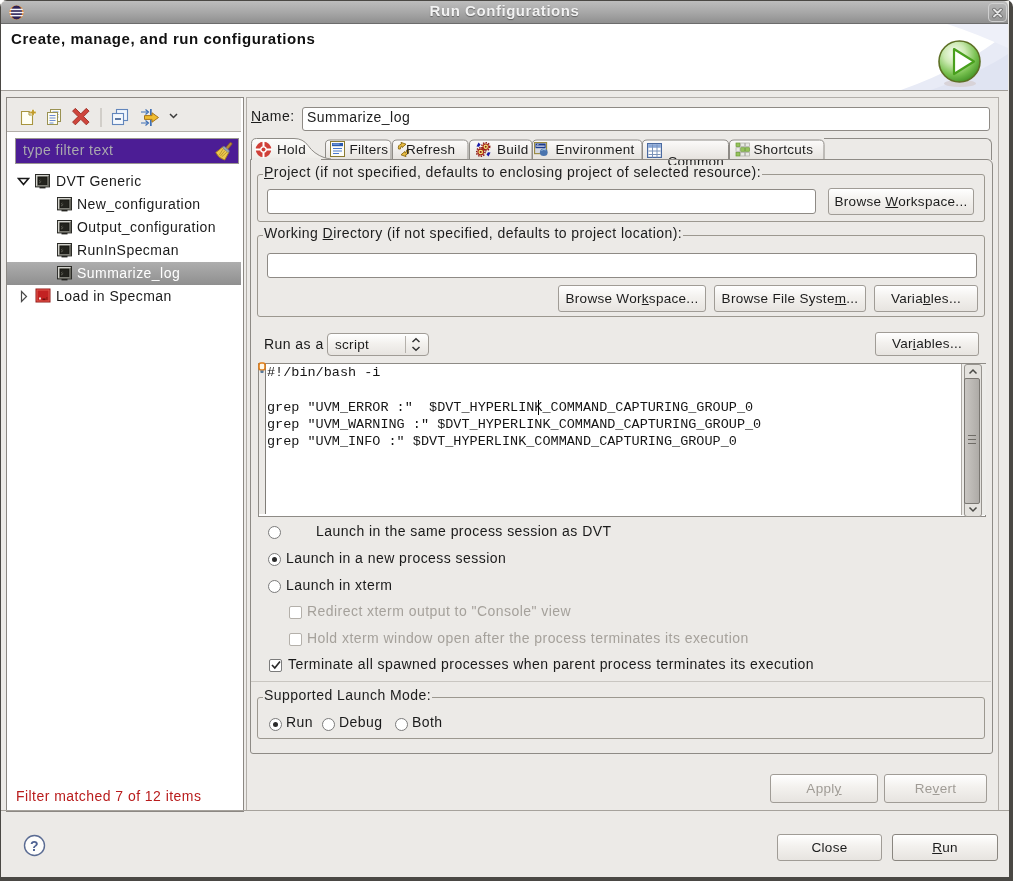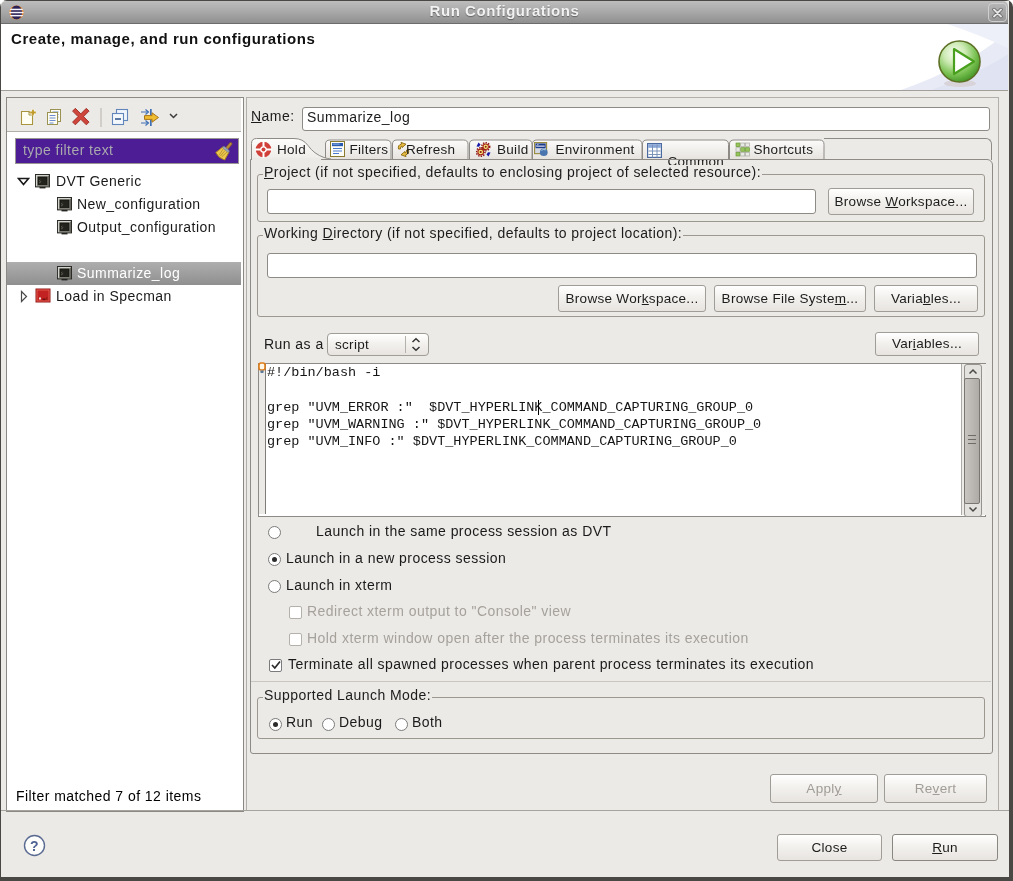--- a/index.html
+++ b/index.html
@@ -188,6 +188,12 @@
         </svg>
       <div class="lbl" style="left:70px;">Output_configuration</div>
     </div>
+    <div class="trow" style="top:141px;">
+      <svg class="abs tico" style="left:50px;top:4px;">
+          <use href="#cfgico"></use>
+        </svg>
+      <div class="lbl" style="left:70px;">RunInSpecman</div>
+    </div>
     <div class="trow tsel" style="top:164px;">
       <svg class="abs tico" style="left:50px;top:4px;">
           <use href="#cfgico"></use>

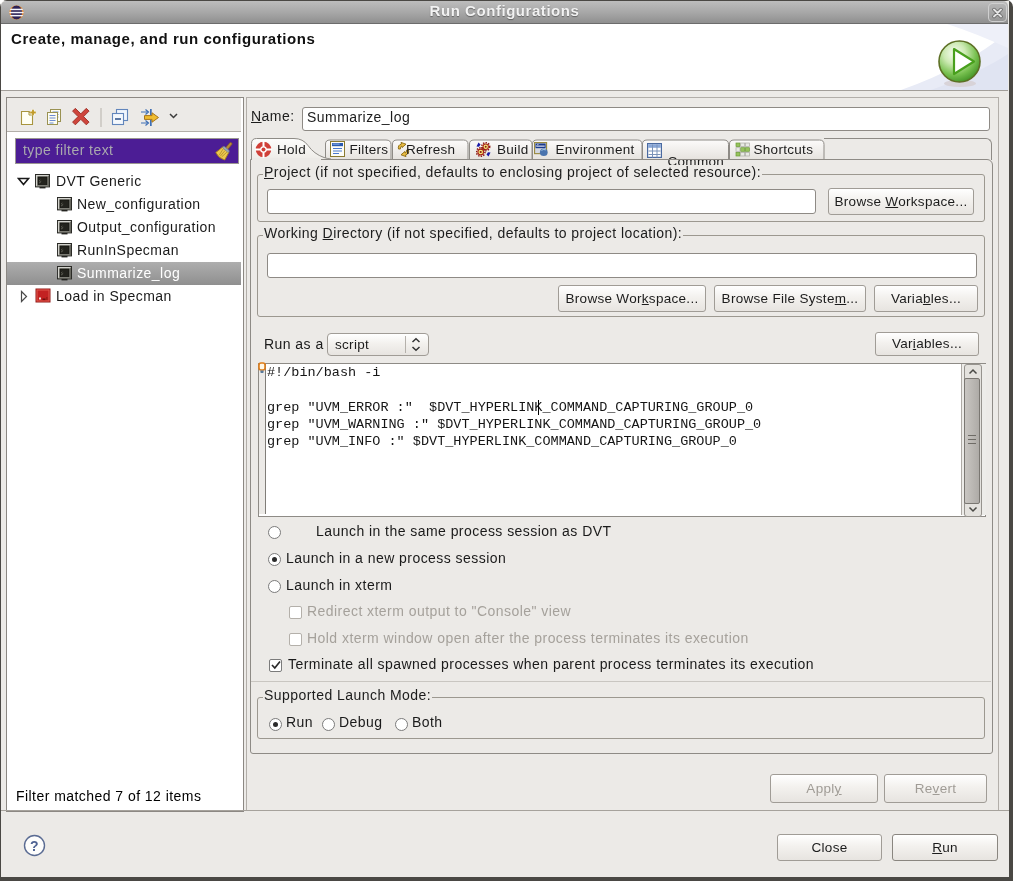--- a/index.html
+++ b/index.html
@@ -27,7 +27,7 @@
   .trow .lbl{position:absolute;top:3px;font-size:14px;color:#1a1a1a;white-space:pre;}
   .tsel{background:linear-gradient(#aeaeae,#8f8f8f);}
   .tsel .lbl{color:#fff;}
-  #status{position:absolute;left:9px;top:690px;font-size:14px;color:#000000;}
+  #status{position:absolute;left:9px;top:690px;font-size:14px;color:#b91c1c;}
   
   .groove{position:absolute;border:1px solid #aaa6a1;}
   #nlabel{position:absolute;left:251px;top:108px;}

